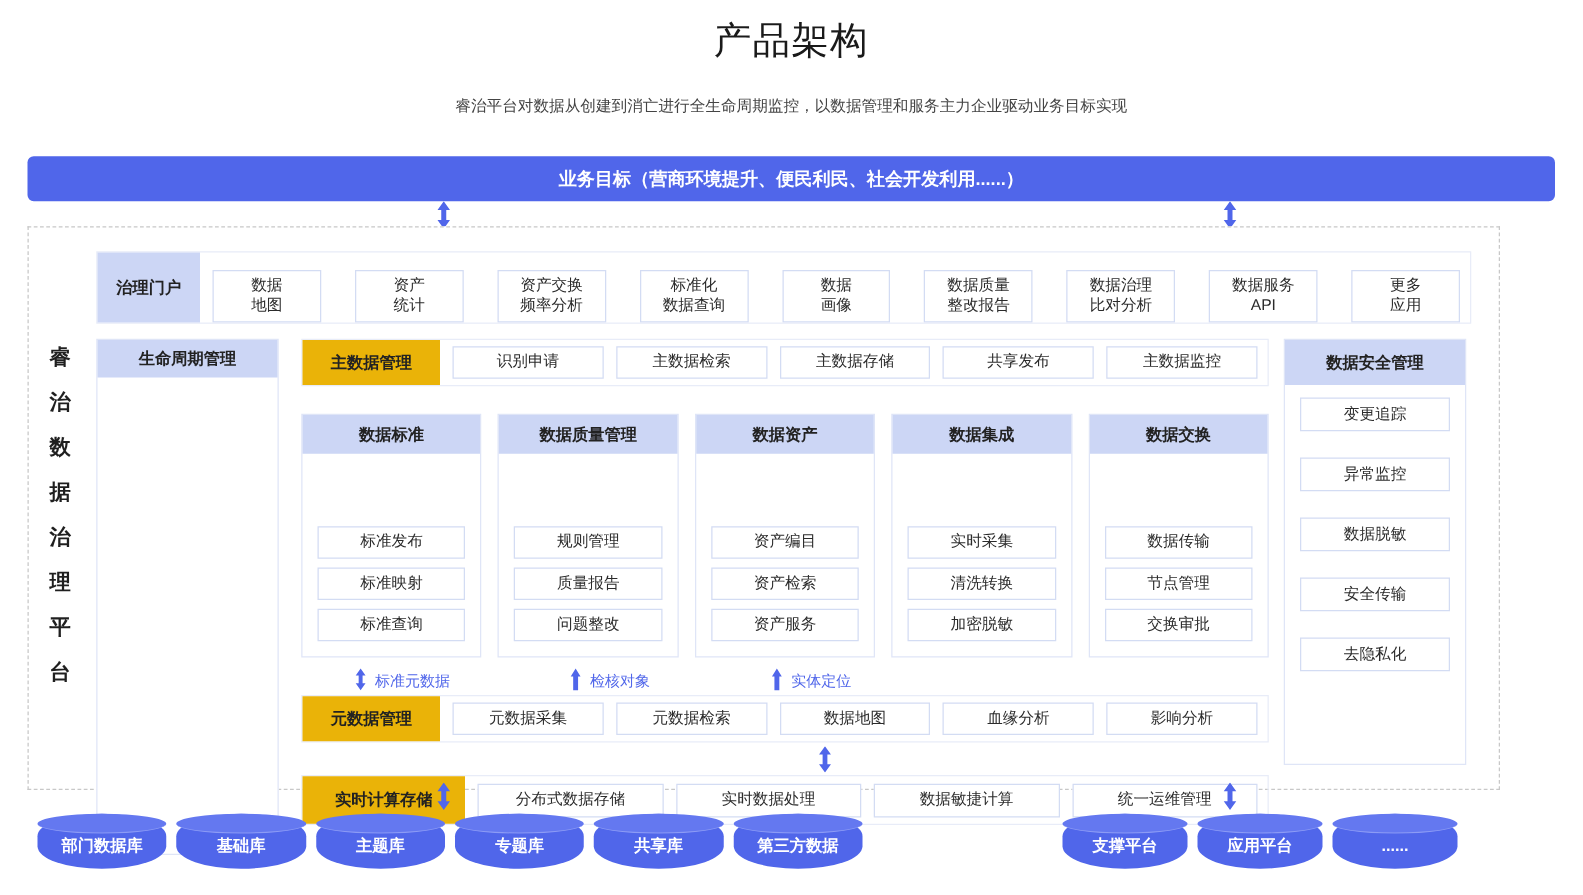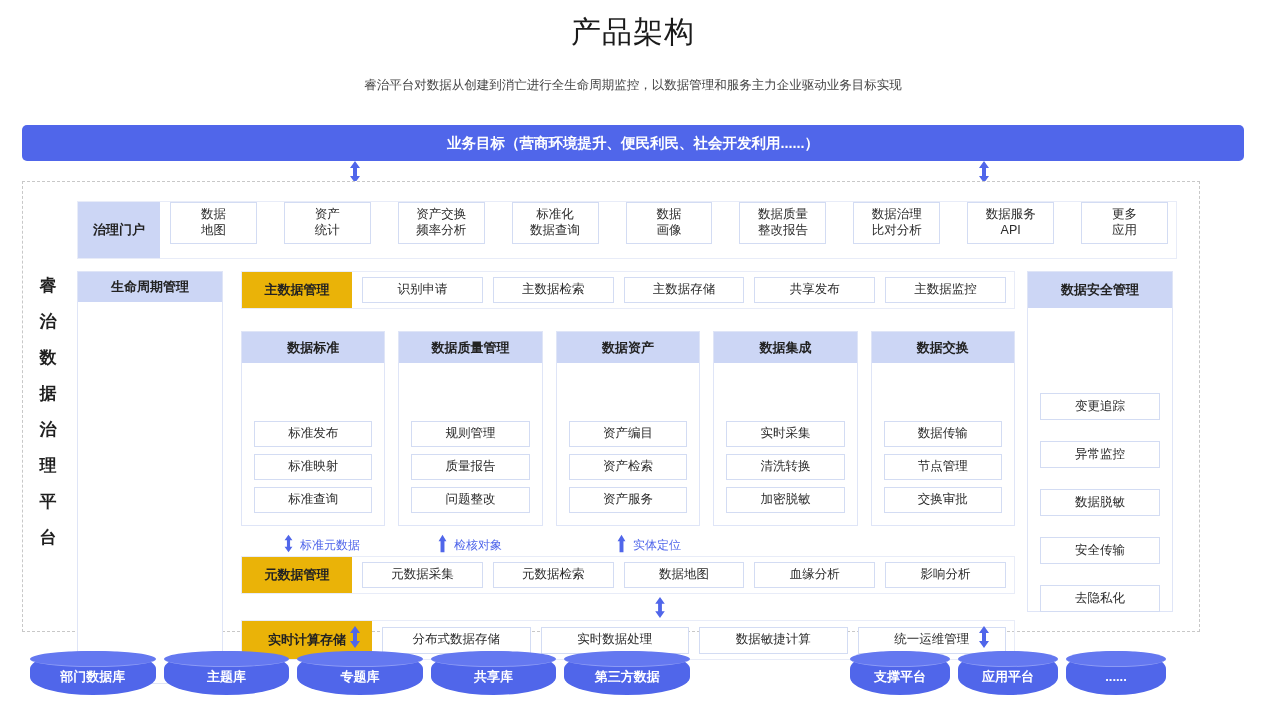--- a/index.html
+++ b/index.html
@@ -111,7 +111,7 @@
   }
   .portal .portal-items {
     flex: 1;
-    display: flex; align-items: flex-start;
+    display: flex; align-items: flex-end;
     gap: 27px;
     padding: 0 8px 0 10px;
   }

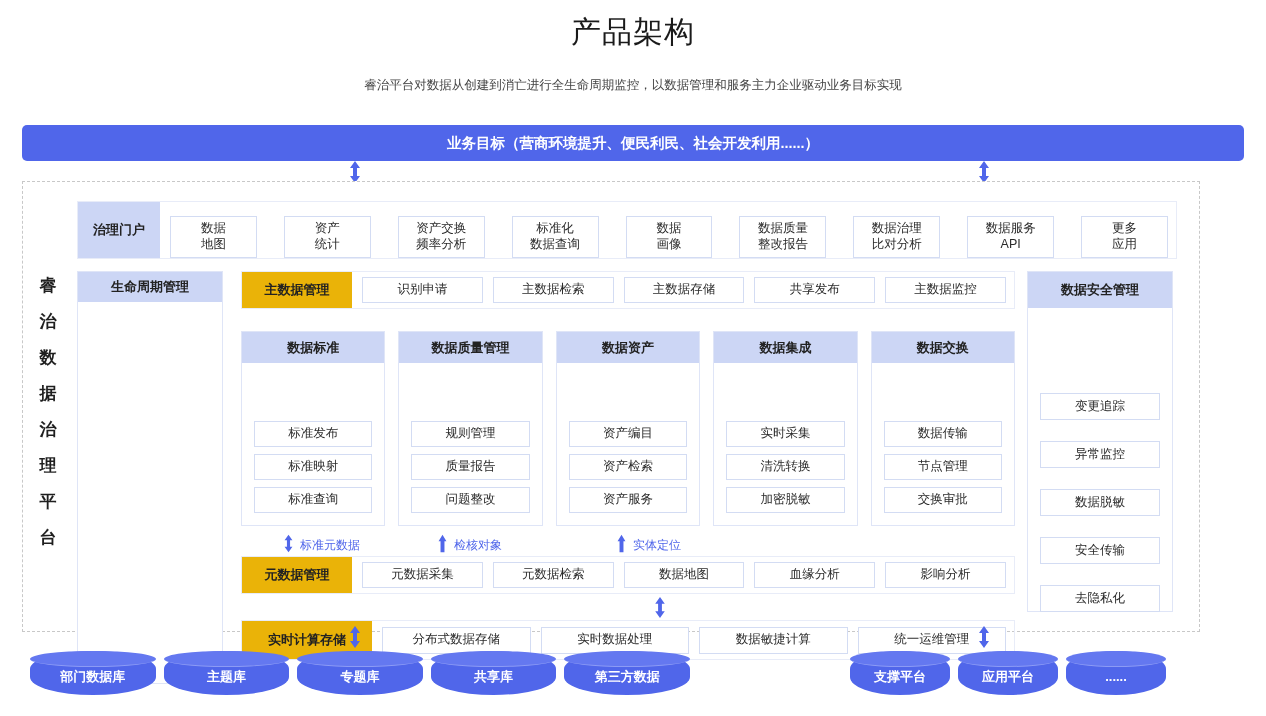--- a/index.html
+++ b/index.html
@@ -136,7 +136,7 @@
     width: 146px; height: 341px;
   }
   .security .panel-head { height: 36px; }
-  .security .body { padding: 38px 12px 10px; display: flex; flex-direction: column; gap: 21px; margin-top: 47px; }
+  .security .body { padding: 10px 12px 10px; display: flex; flex-direction: column; gap: 21px; }
   .security .chip { height: 27px; }
 
   

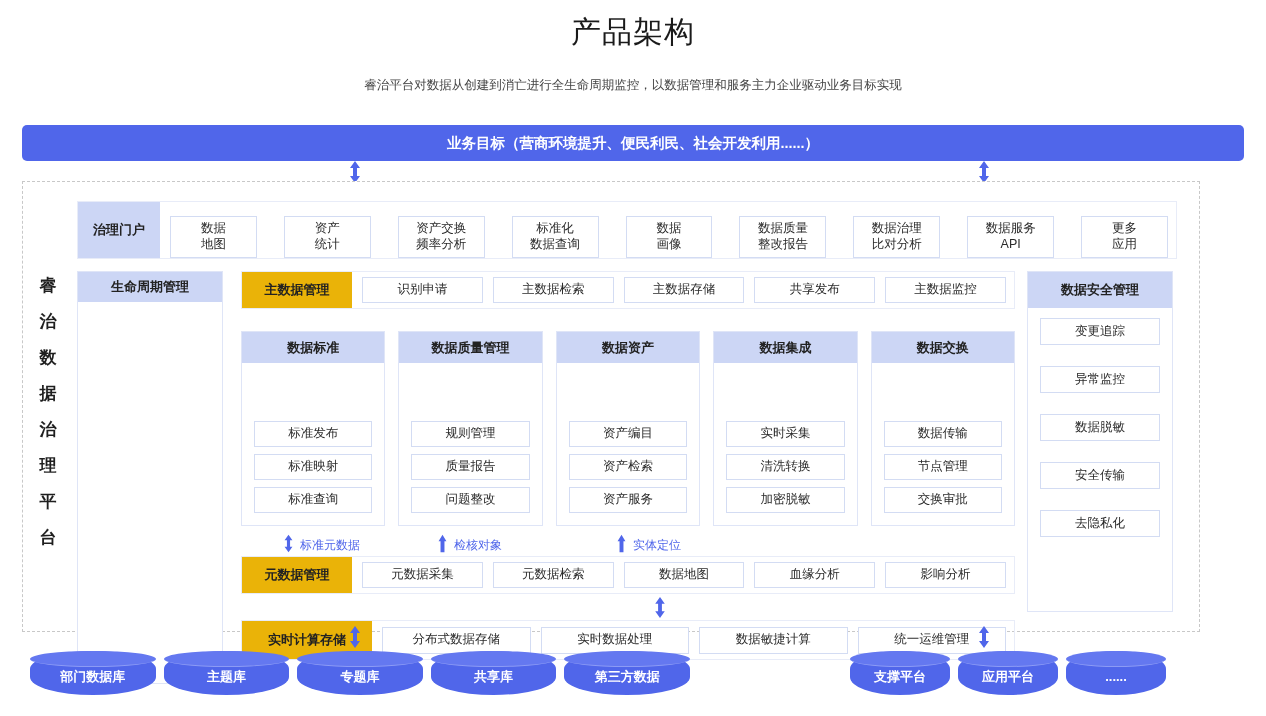--- a/index.html
+++ b/index.html
@@ -354,7 +354,7 @@
             </svg></span>
           <span>标准元数据</span>
         </div>
-        <div class="meta-arrow" style="left: 196px; top: 0px;">
+        <div class="meta-arrow" style="left: 214px; top: 0px;">
           <span><svg width="11" height="19" viewBox="0 0 14 22">
               <path d="M7 0 L12 8 L9.5 8 L9.5 22 L4.5 22 L4.5 8 L2 8 Z" fill="#5066ea"></path>
             </svg></span>

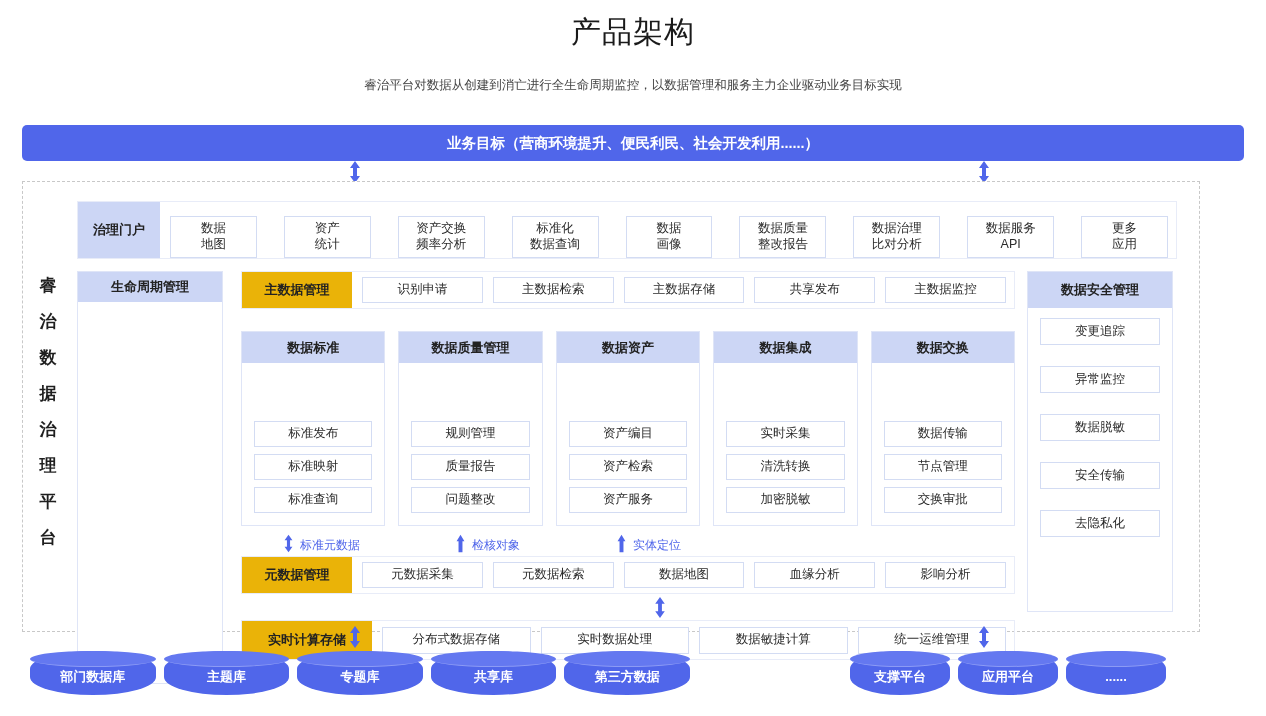--- a/index.html
+++ b/index.html
@@ -416,6 +416,9 @@
       <span class="cyl-label">部门数据库</span>
     </div>
     <div class="cyl" style="flex: 1 1 0%;">
+      <span class="cyl-label">基础库</span>
+    </div>
+    <div class="cyl" style="flex: 1 1 0%;">
       <span class="cyl-label">主题库</span>
     </div>
     <div class="cyl" style="flex: 1 1 0%;">

